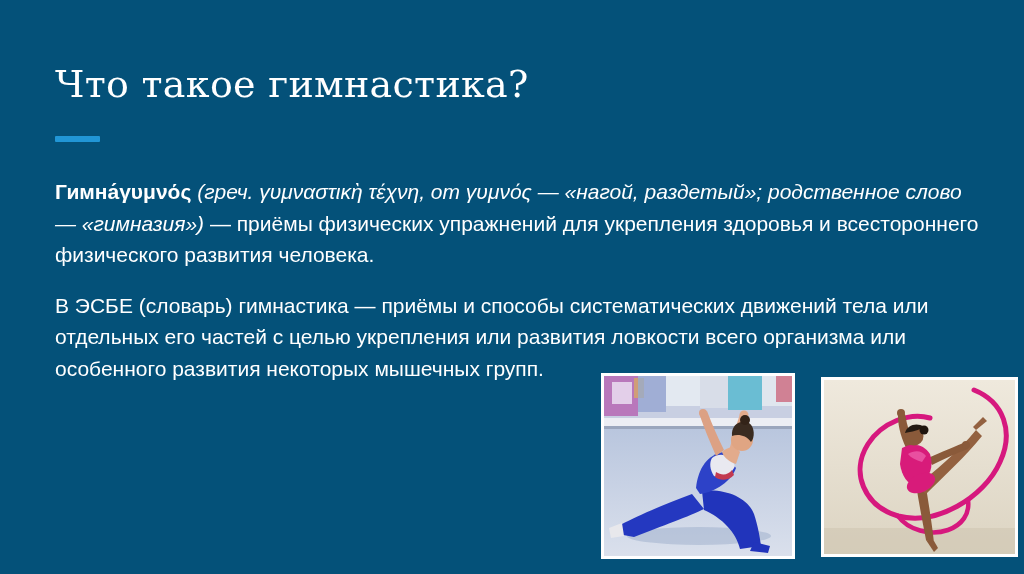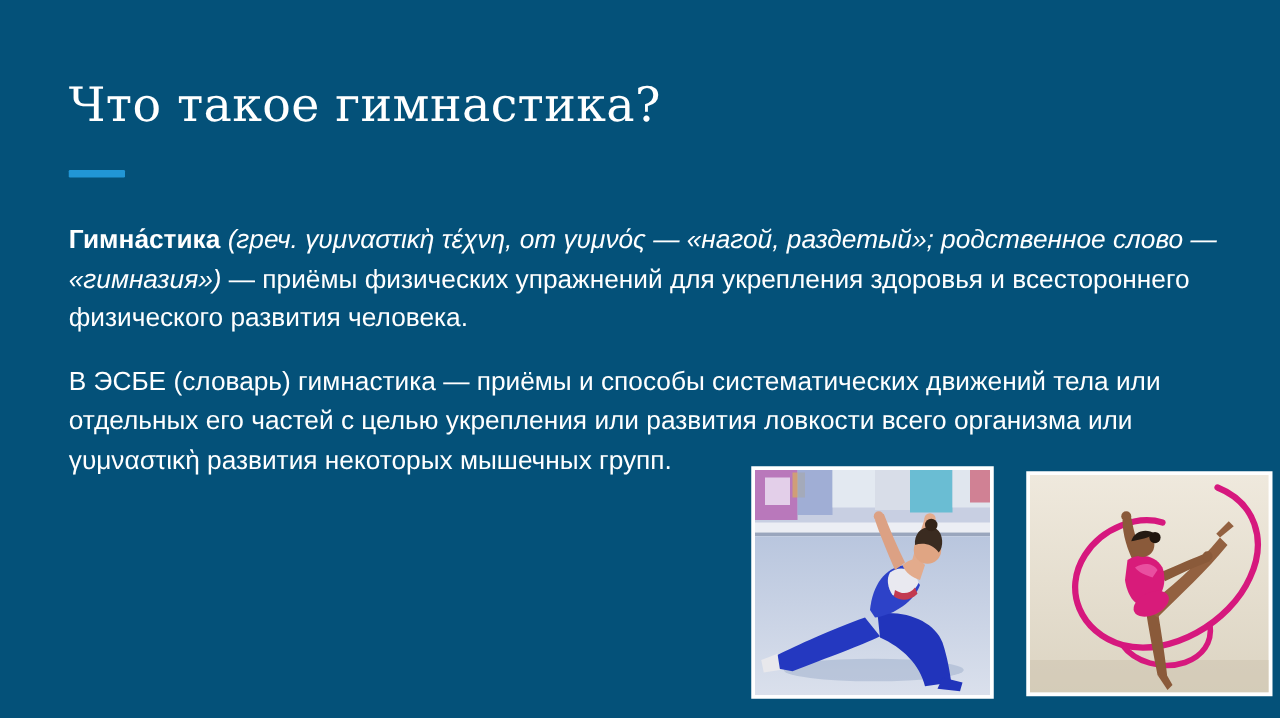--- a/index.html
+++ b/index.html
@@ -64,7 +64,7 @@
   <div class="accent-dash"></div>
 
   <div class="slide-body">
-    <p class="para"><b>Гимна́стика</b><i> (греч. γυμναστικὴ τέχνη, от γυμνός — «нагой, раздетый»; родственное слово — «гимназия»)</i><span> — приёмы физических упражнений для укрепления здоровья и всестороннего физического развития человека.</span></p>
+    <p class="para"><b>Гимна́γυμνός</b><i> (греч. γυμναστικὴ τέχνη, от γυμνός — «нагой, раздетый»; родственное слово — «гимназия»)</i><span> — приёмы физических упражнений для укрепления здоровья и всестороннего физического развития человека.</span></p>
     <p class="para">В ЭСБЕ (словарь) гимнастика — приёмы и способы систематических движений тела или отдельных его частей с целью укрепления или развития ловкости всего организма или γυμναστικὴ развития некоторых мышечных групп.</p>
   </div>
 

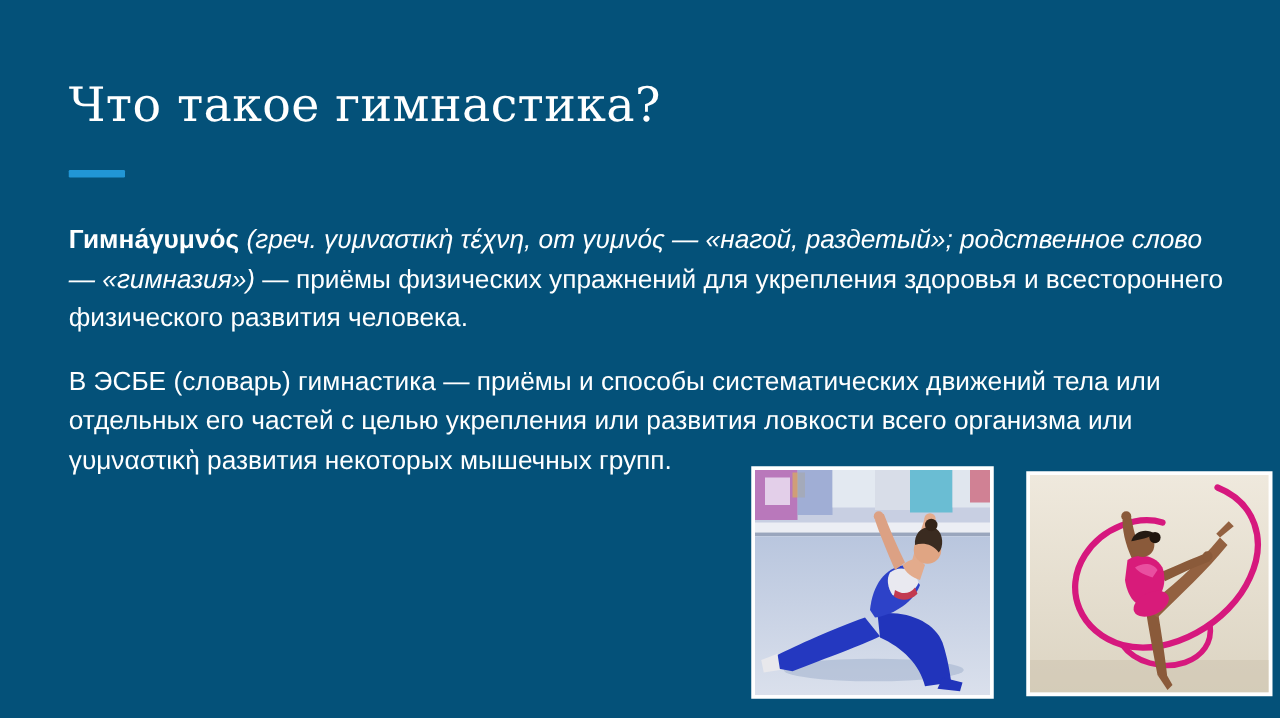--- a/index.html
+++ b/index.html
@@ -65,7 +65,7 @@
 
   <div class="slide-body">
     <p class="para"><b>Гимна́γυμνός</b><i> (греч. γυμναστικὴ τέχνη, от γυμνός — «нагой, раздетый»; родственное слово — «гимназия»)</i><span> — приёмы физических упражнений для укрепления здоровья и всестороннего физического развития человека.</span></p>
-    <p class="para">В ЭСБЕ (словарь) гимнастика — приёмы и способы систематических движений тела или отдельных его частей с целью укрепления или развития ловкости всего организма или γυμναστικὴ развития некоторых мышечных групп.</p>
+    <p class="para">В ЭСБЕ (словарь) гимнастика — приёмы и способы систематических движений тела или отдельных его частей с целью укрепления или развития ловкости всего организма или особенного развития некоторых мышечных групп.</p>
   </div>
 
   <figure class="photo photo-acro" style="margin:0;">

